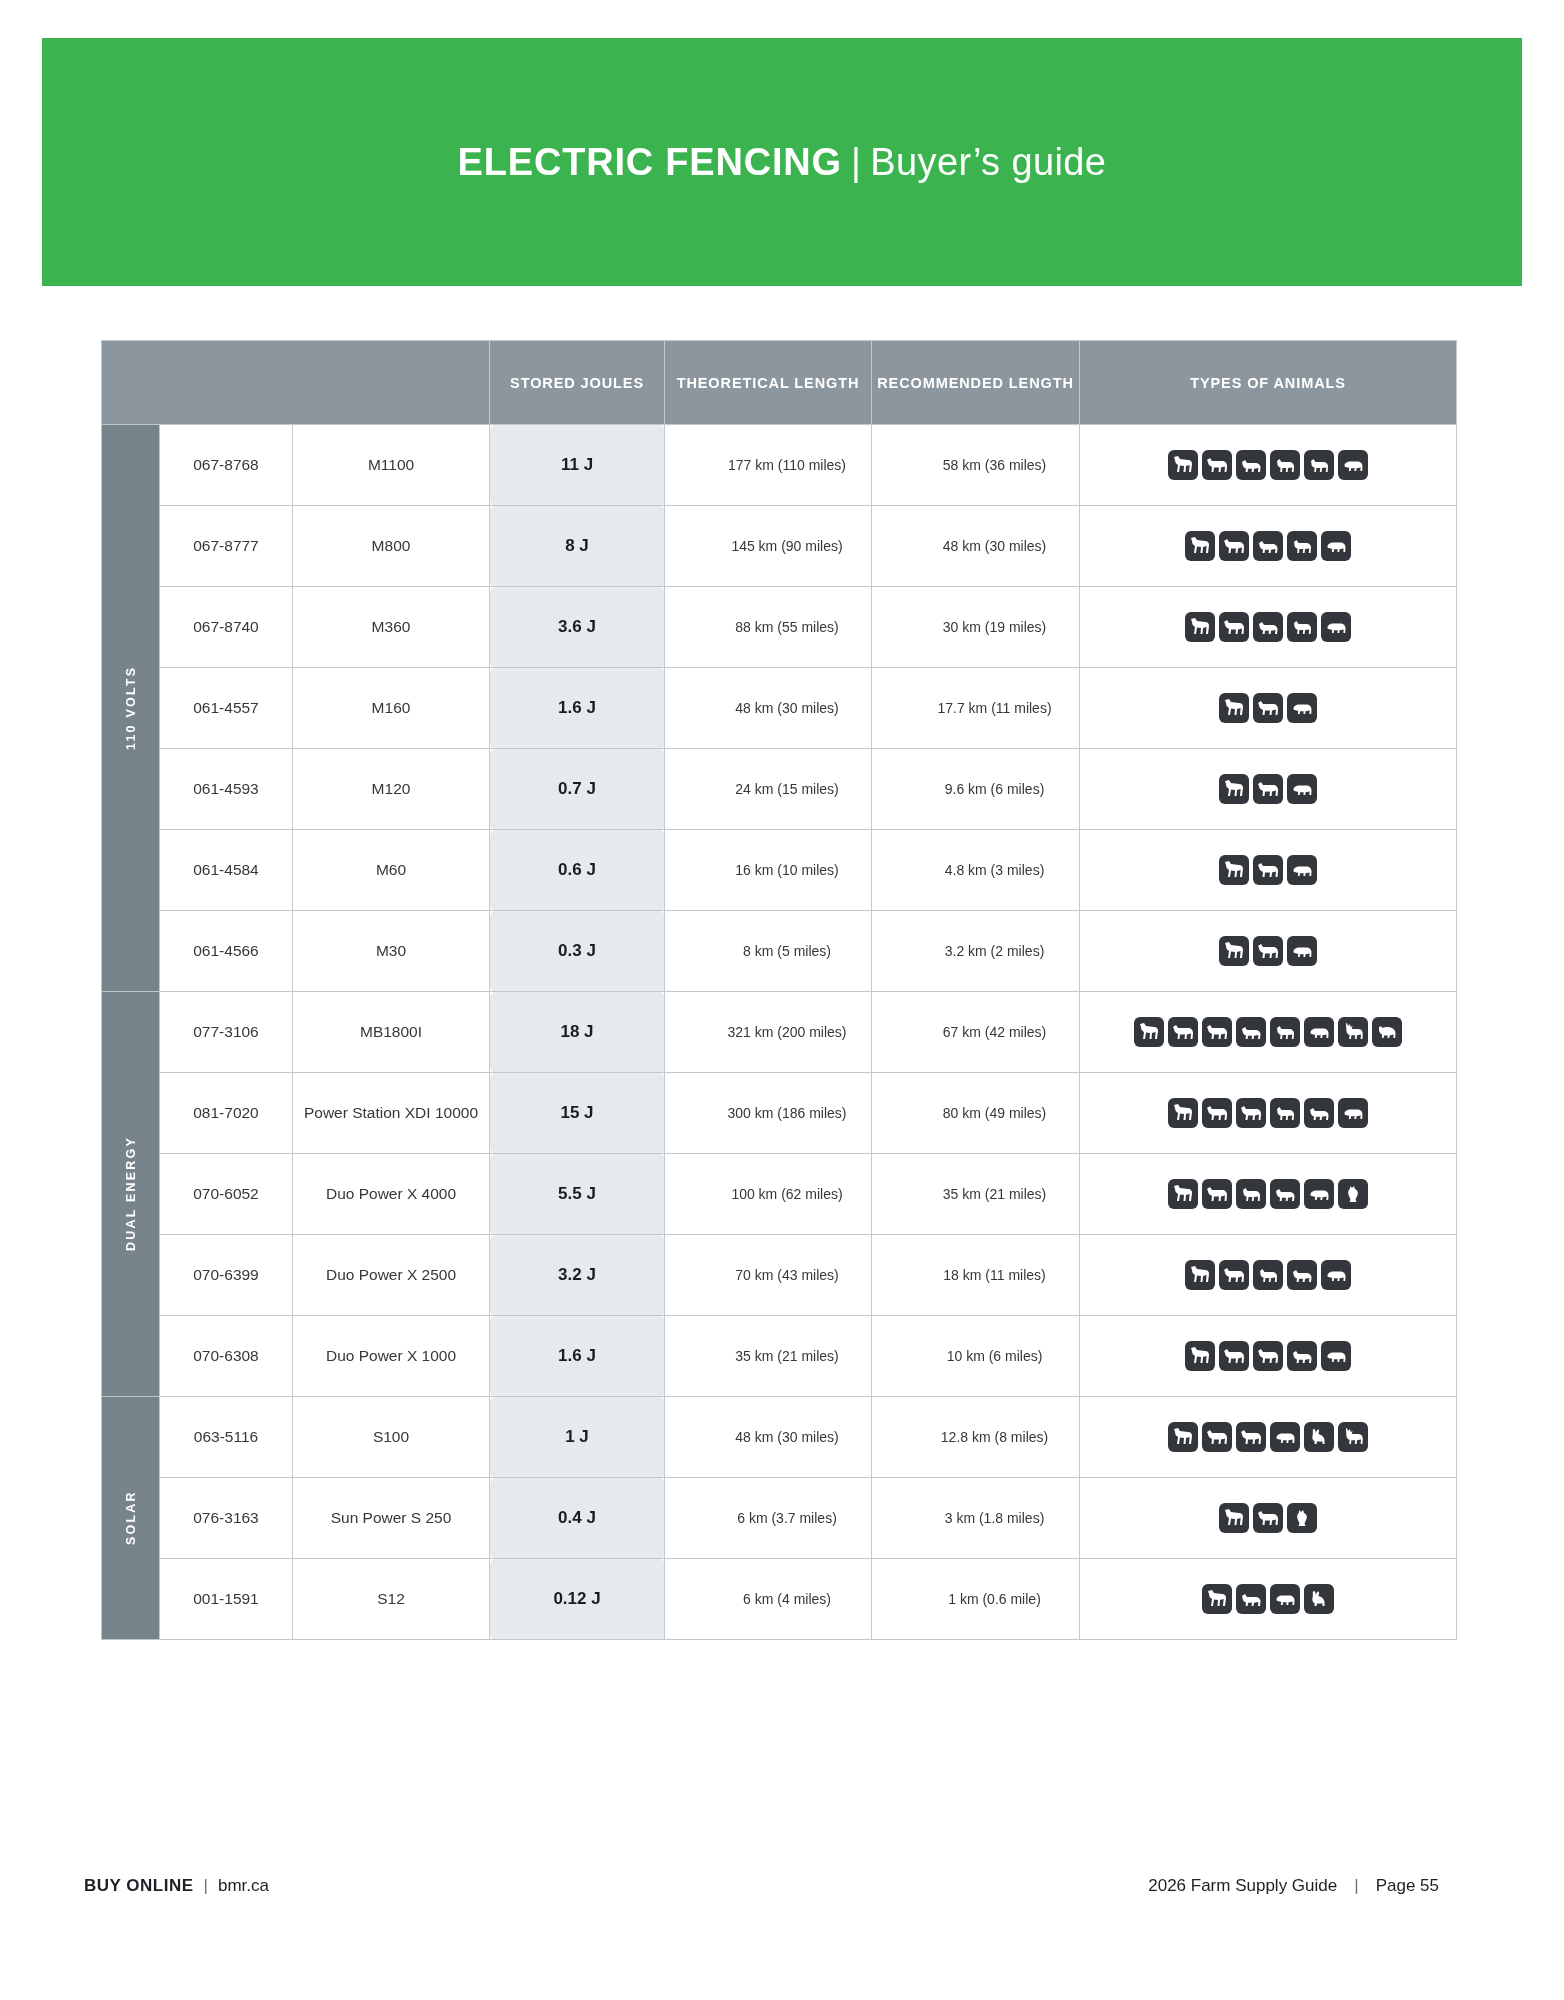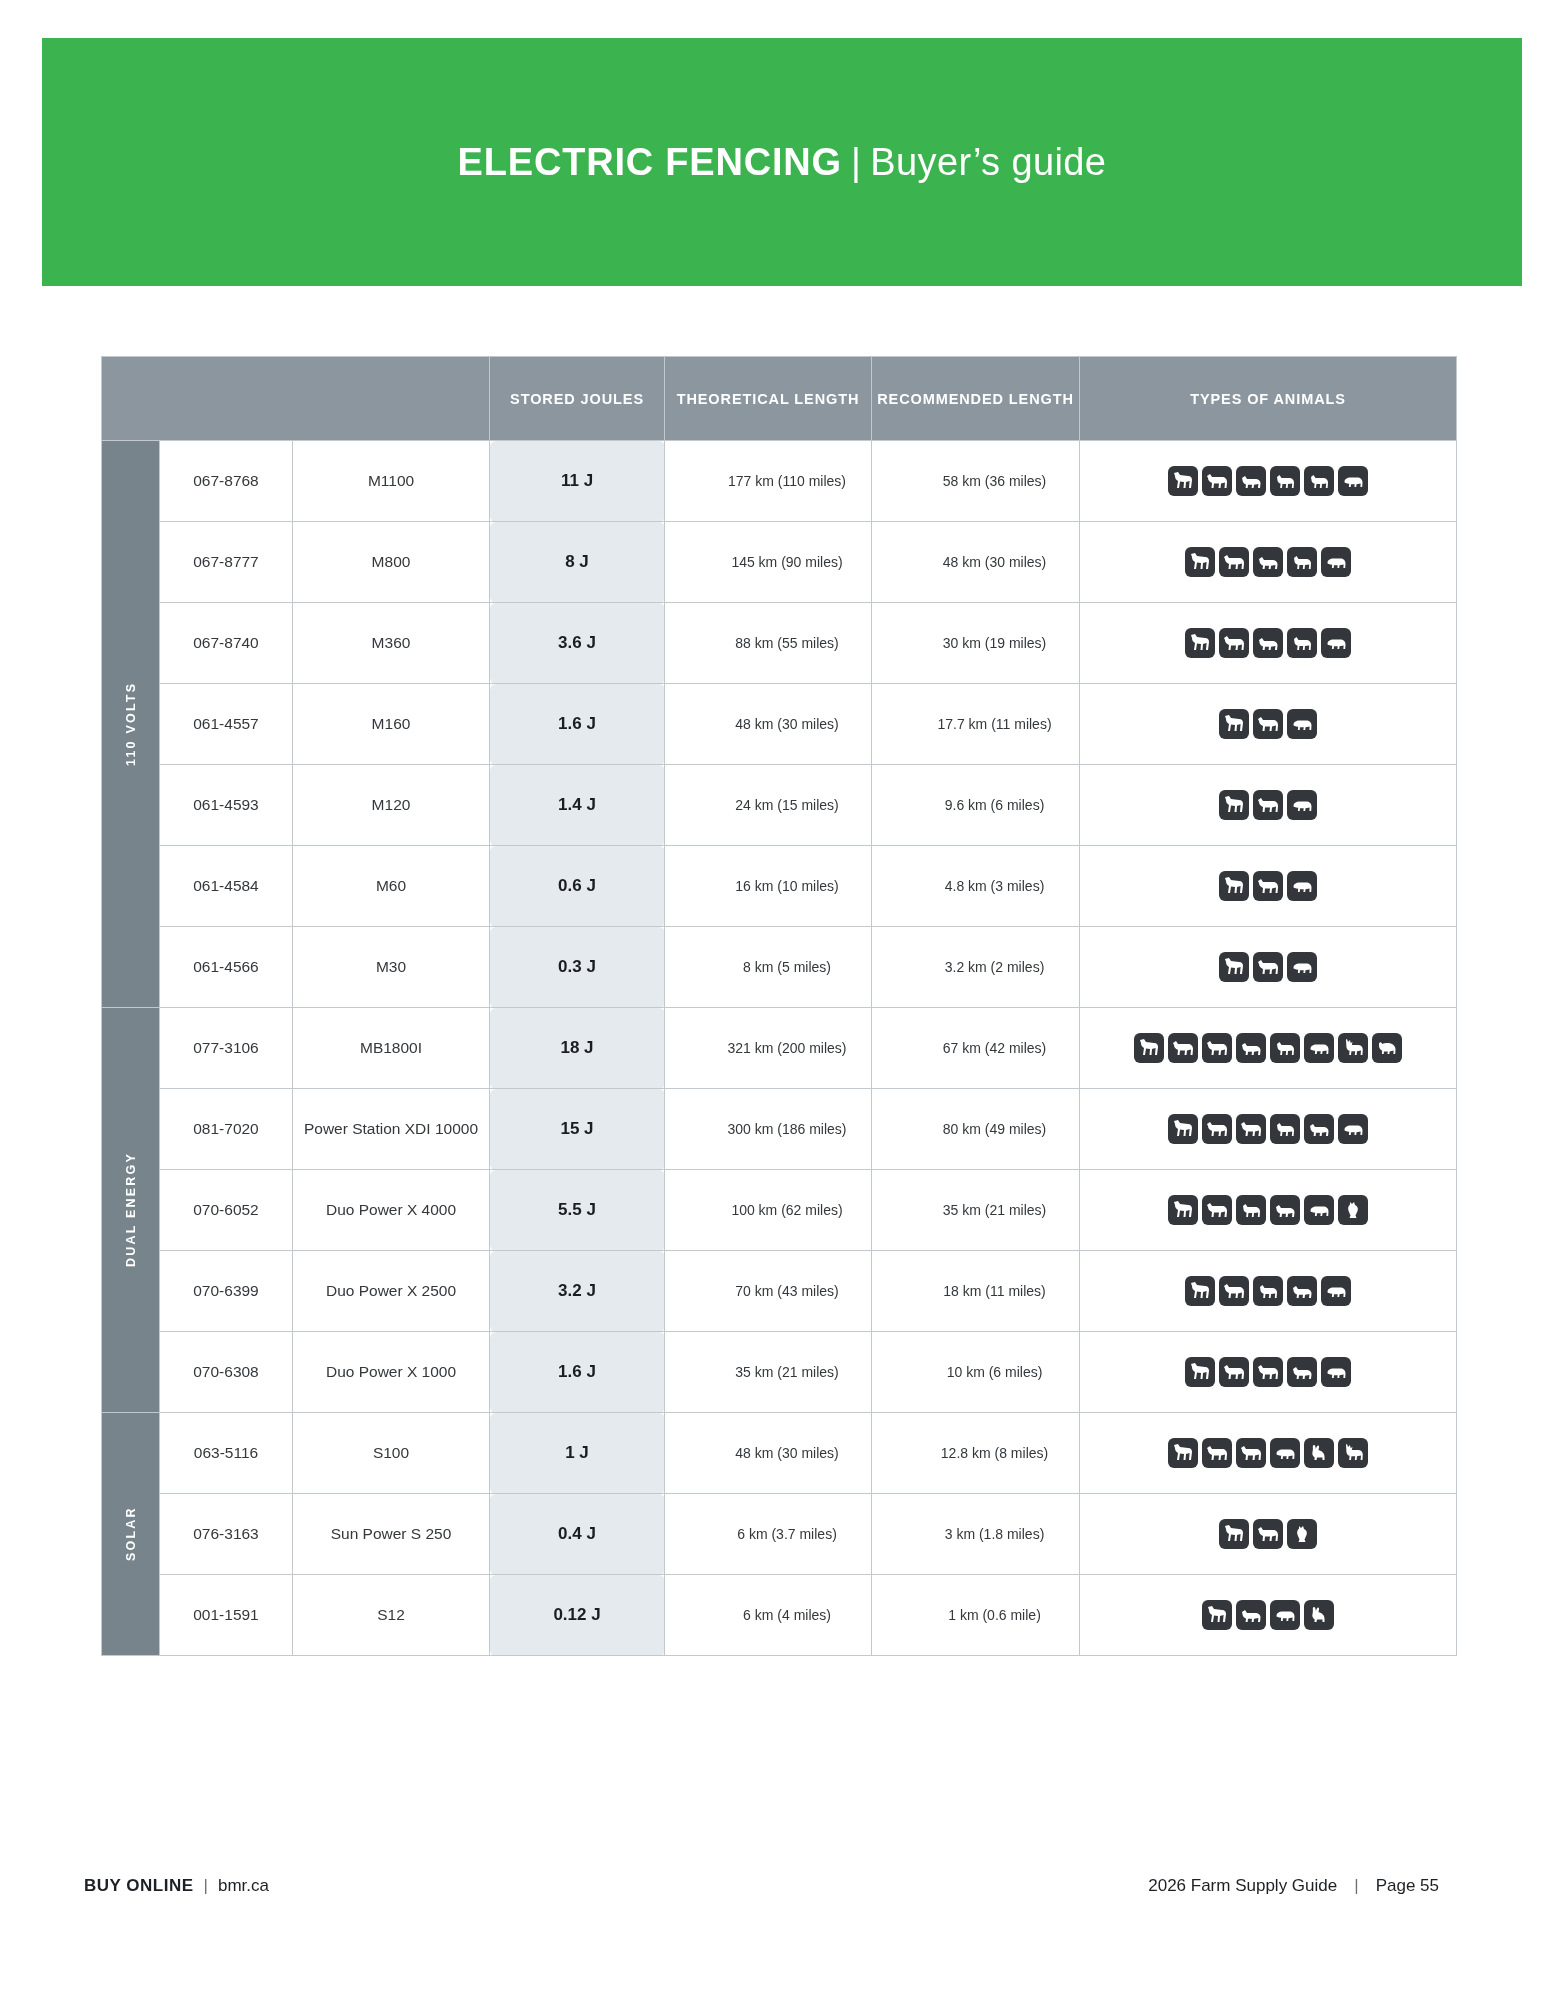--- a/index.html
+++ b/index.html
@@ -56,7 +56,7 @@
   .table-wrap {
     position: absolute;
     left: 101px;
-    top: 356px;
+    top: 340px;
     width: 1355px;
   }
 

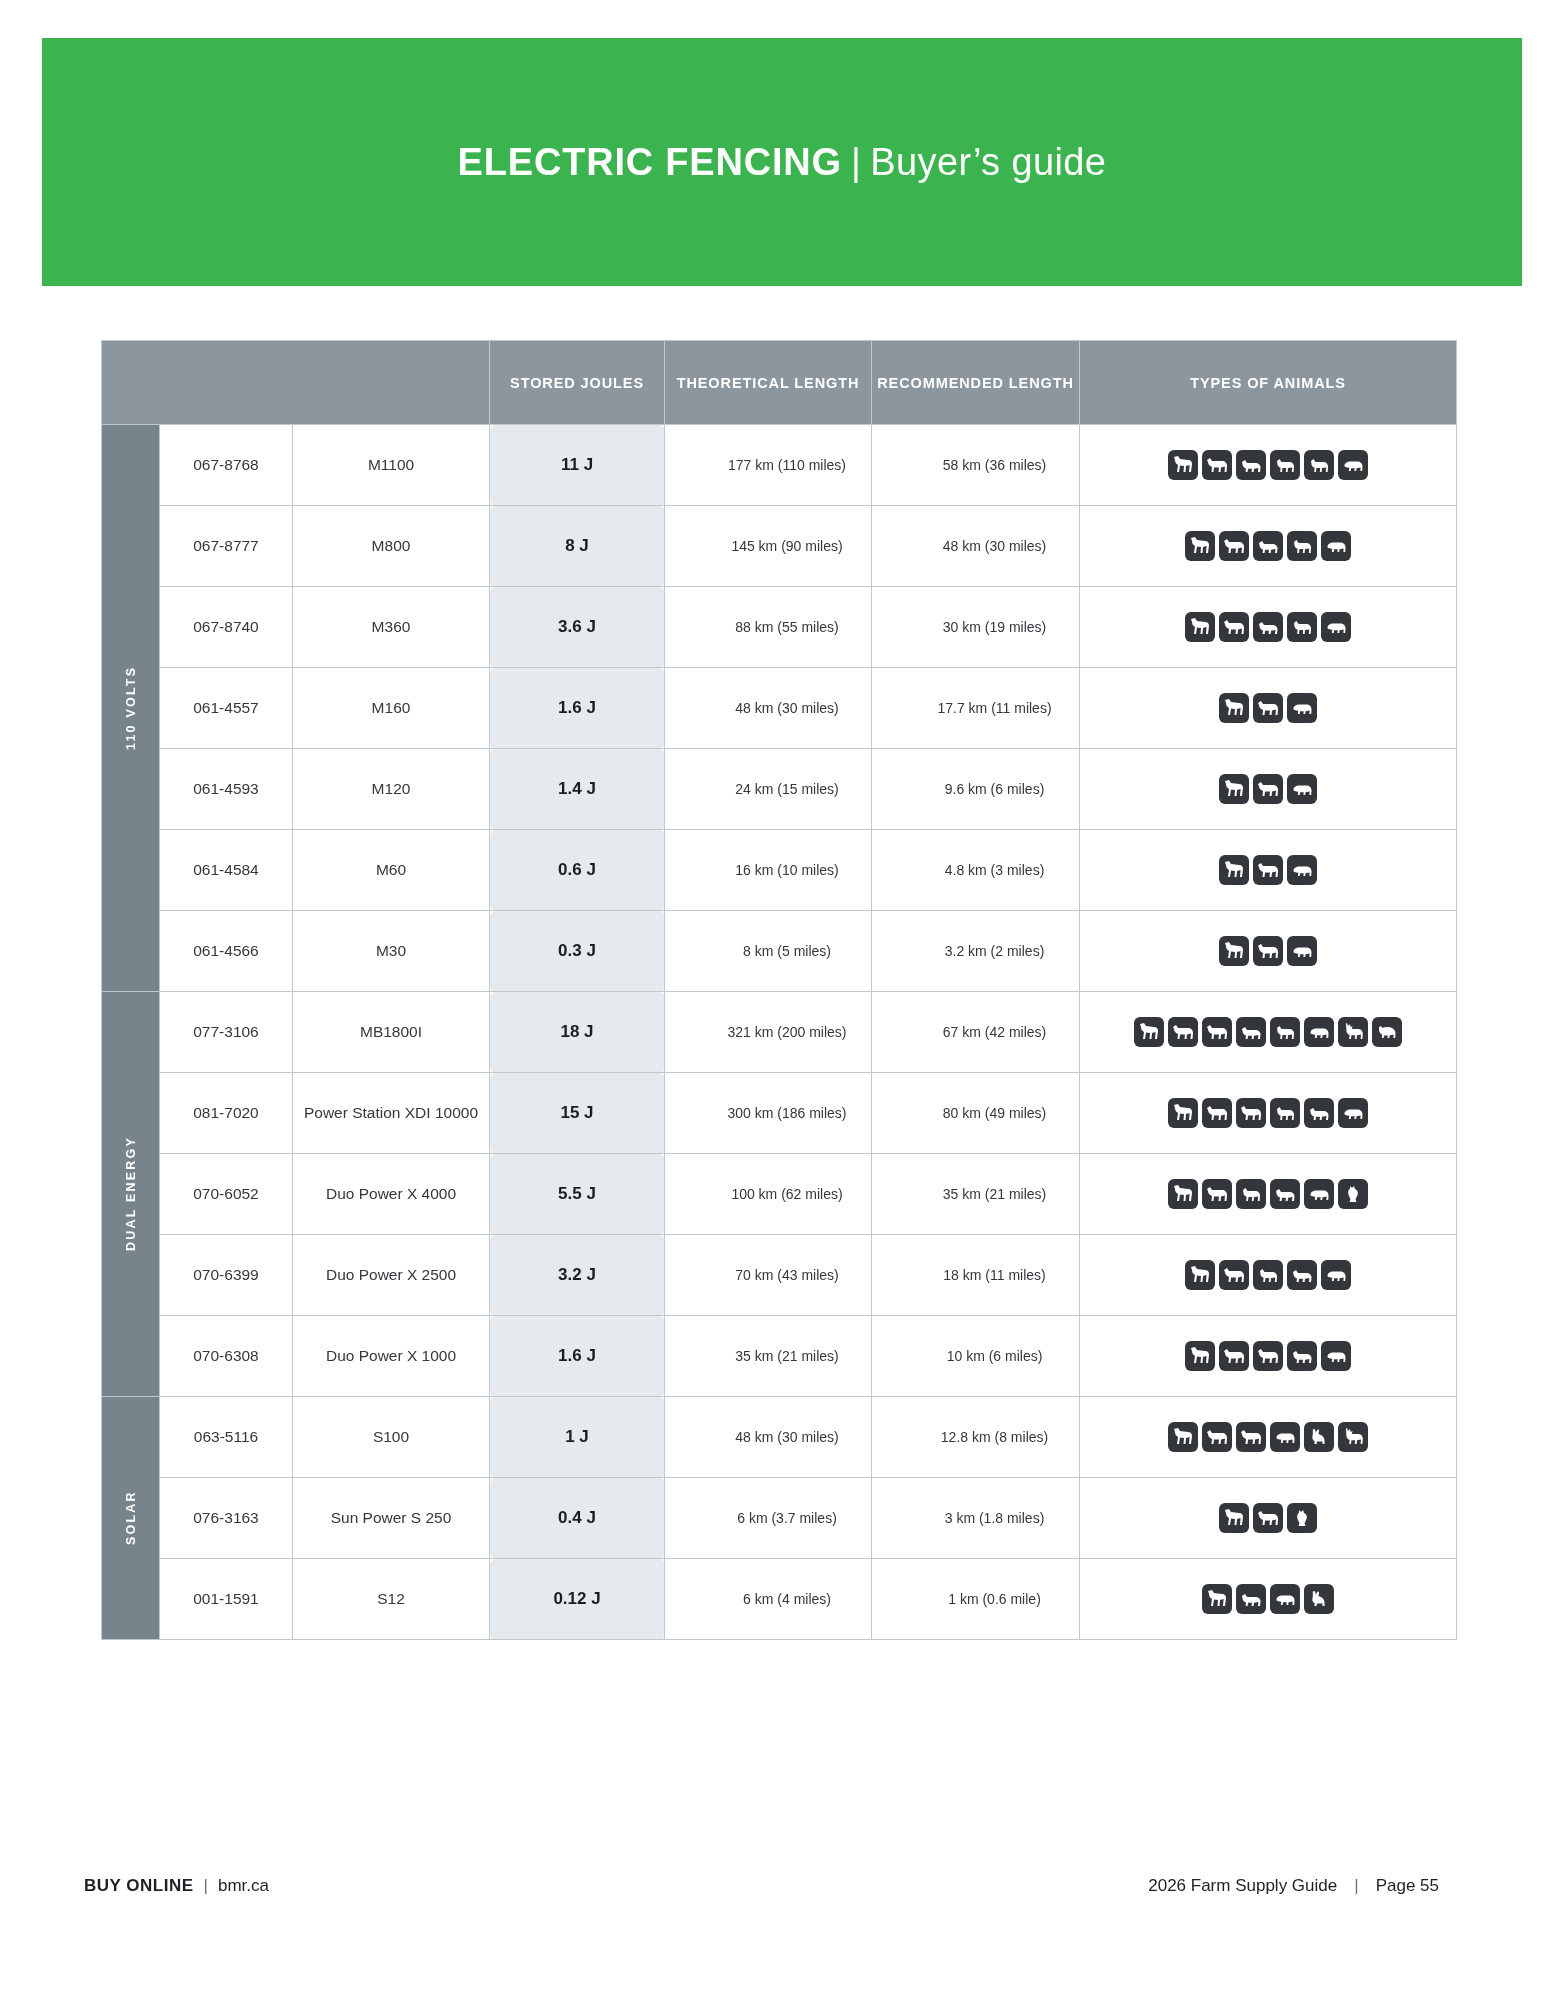--- a/index.html
+++ b/index.html
@@ -361,7 +361,7 @@
           <tr>
             <td class="sku">061-4593</td>
             <td class="model">M120</td>
-            <td class="joules">1.4 J</td>
+            <td class="joules">0.7 J</td>
             <td class="len">24 km (15 miles)</td>
             <td class="len">9.6 km (6 miles)</td>
             <td>

